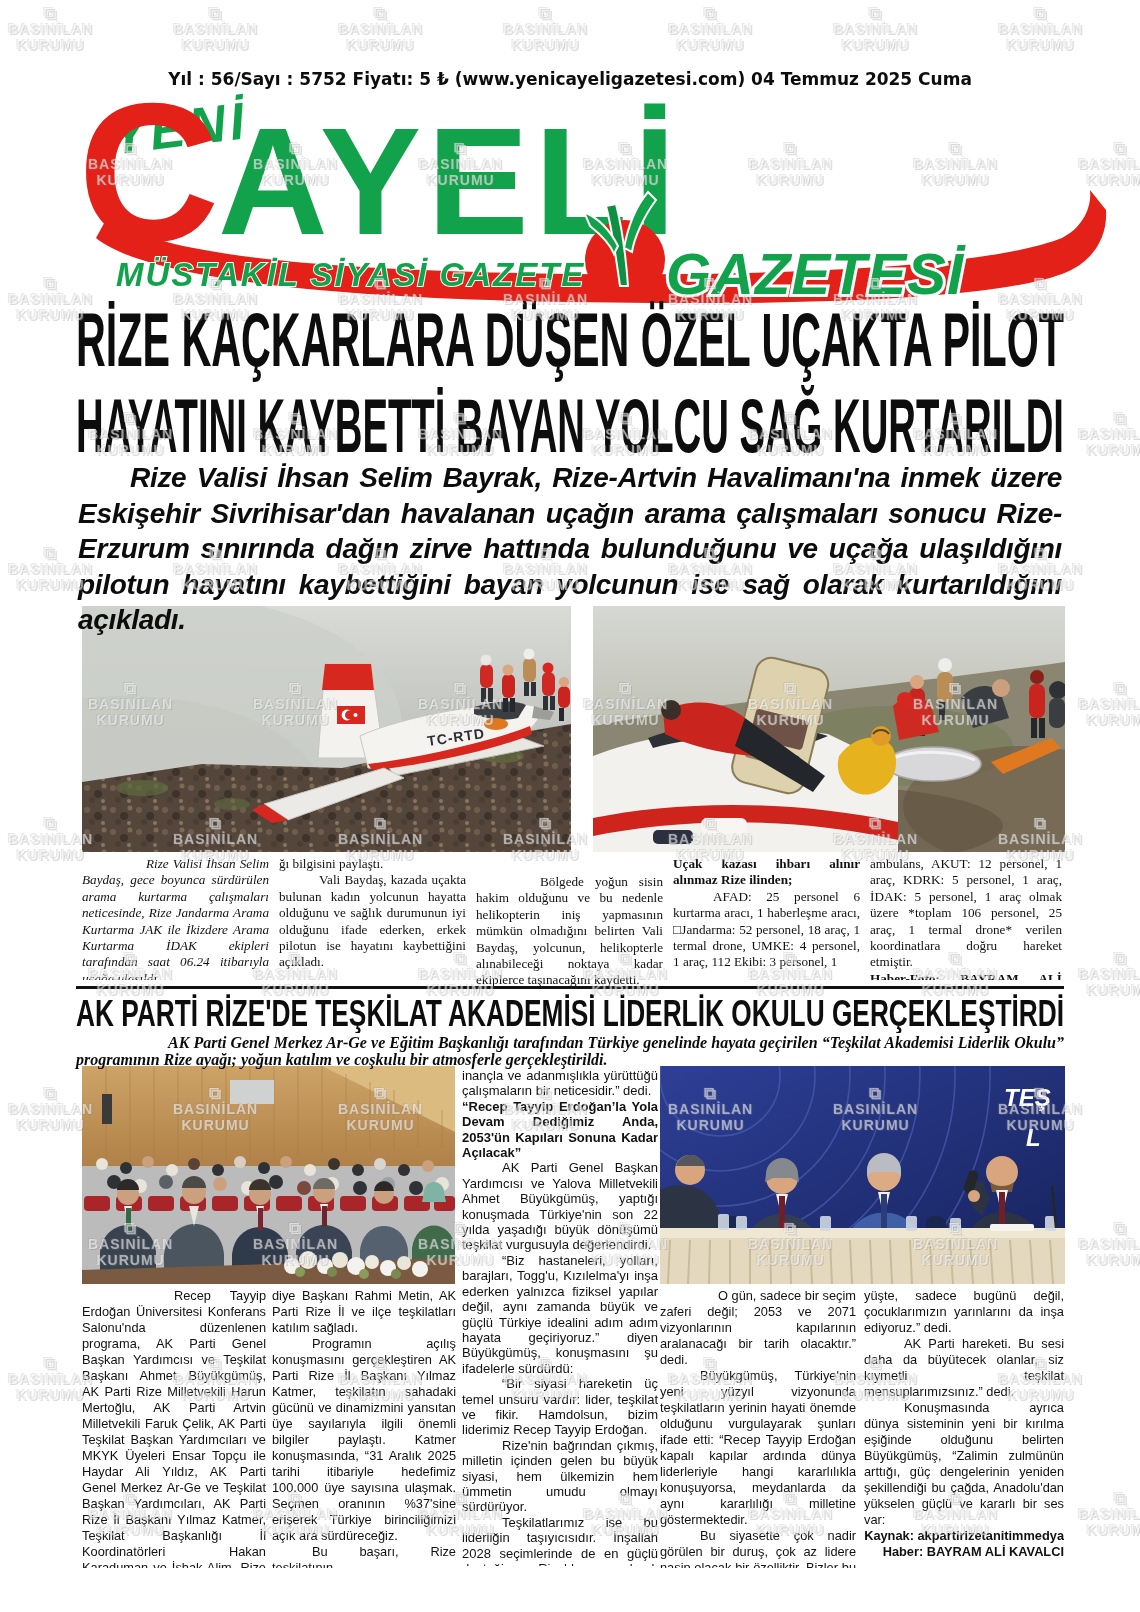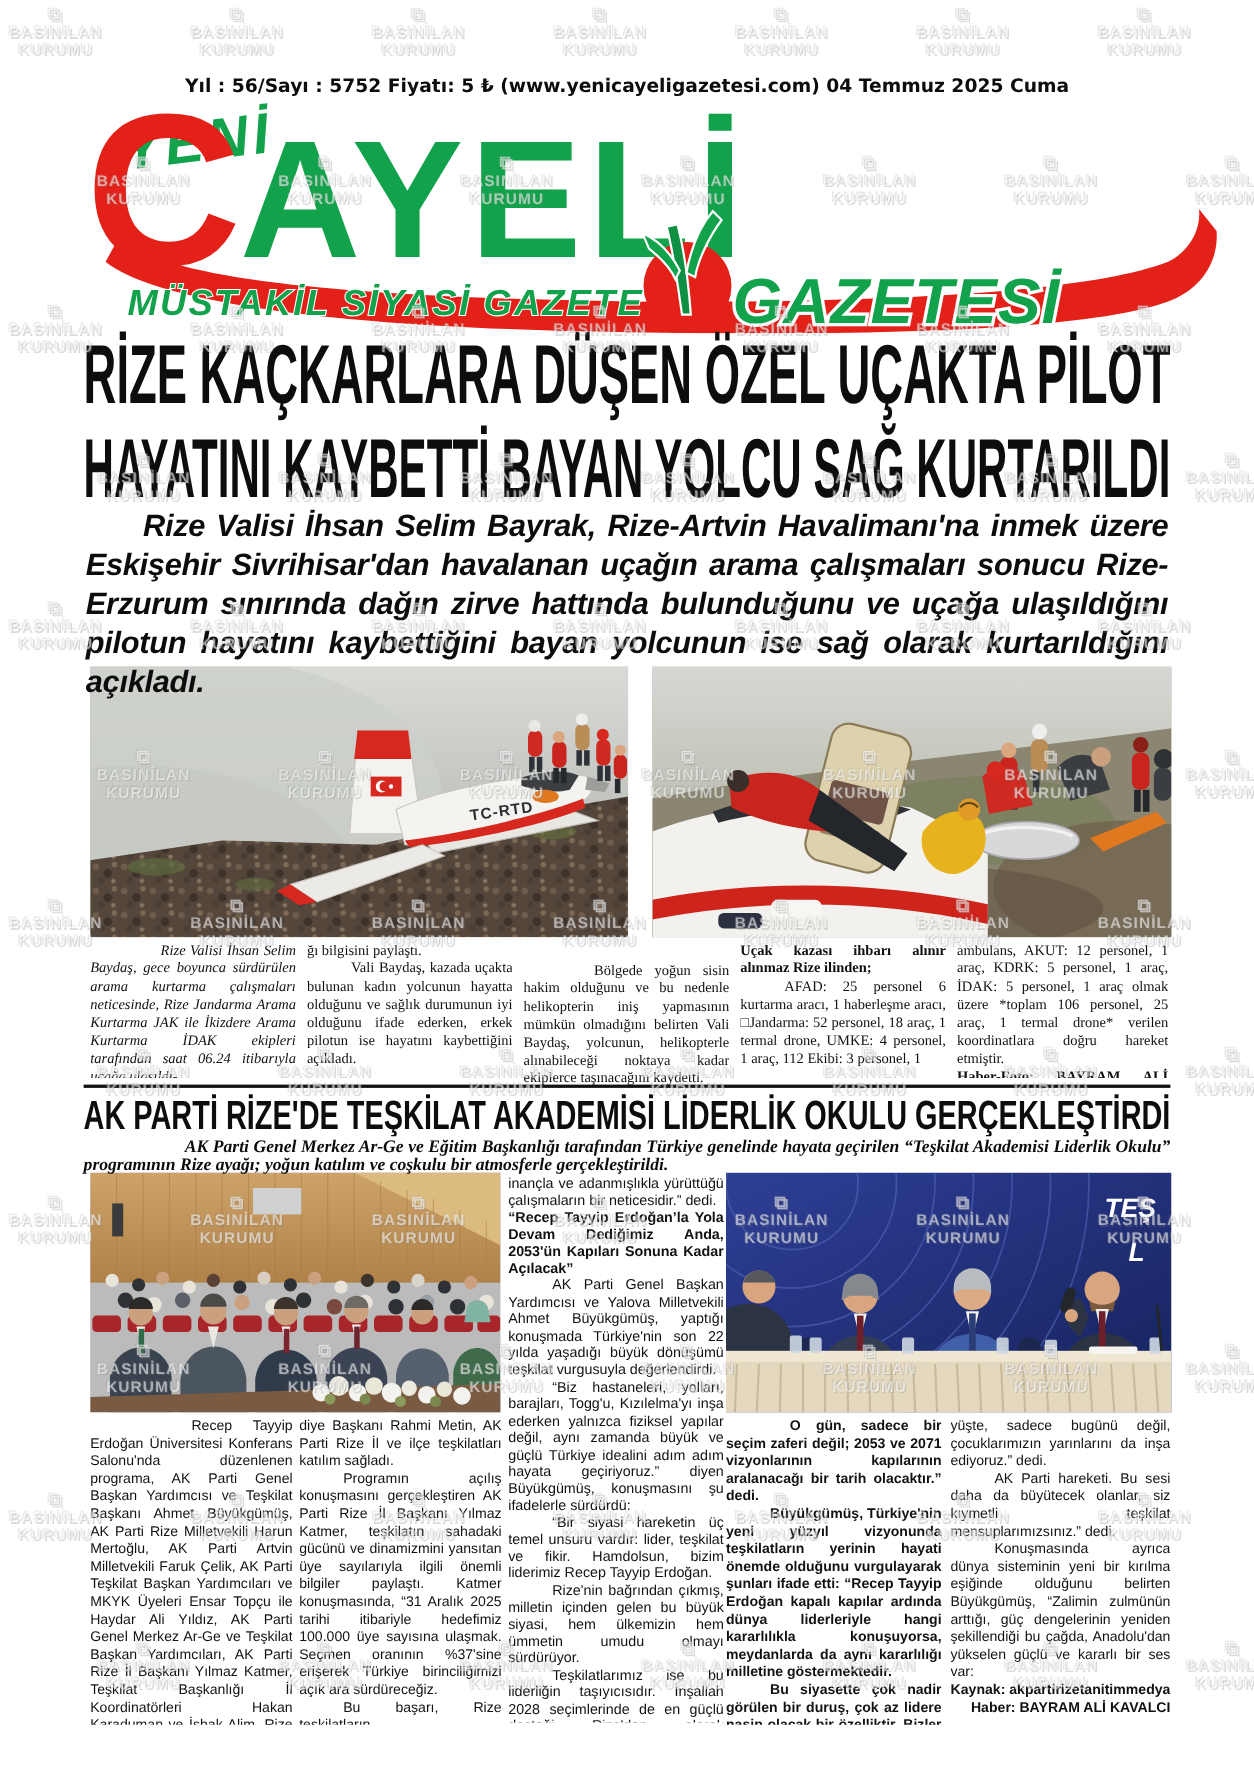--- a/index.html
+++ b/index.html
@@ -903,7 +903,7 @@
     <p class="ind">Programın açılış konuşmasını gerçekleştiren AK Parti Rize İl Başkanı Yılmaz Katmer, teşkilatın sahadaki gücünü ve dinamizmini yansıtan üye sayılarıyla ilgili önemli bilgiler paylaştı. Katmer konuşmasında, “31 Aralık 2025 tarihi itibariyle hedefimiz 100.000 üye sayısına ulaşmak. Seçmen oranının %37'sine erişerek Türkiye birinciliğimizi açık ara sürdüreceğiz.</p>
     <p class="ind">Bu başarı, Rize teşkilatların</p>
   </div>
-  <div class="col s2b" style="left:660px;top:1288px;width:196px;height:280px;font-weight:bold;">
+  <div class="col s2b" style="left:660px;top:1288px;width:196px;height:280px;">
     <p class="ind" style="text-indent:58px;">O gün, sadece bir seçim zaferi değil; 2053 ve 2071 vizyonlarının kapılarının aralanacağı bir tarih olacaktır.” dedi.</p>
     <p class="ind">Büyükgümüş, Türkiye'nin yeni yüzyıl vizyonunda teşkilatların yerinin hayati önemde olduğunu vurgulayarak şunları ifade etti: “Recep Tayyip Erdoğan kapalı kapılar ardında dünya liderleriyle hangi kararlılıkla konuşuyorsa, meydanlarda da aynı kararlılığı milletine göstermektedir.</p>
     <p class="ind">Bu siyasette çok nadir görülen bir duruş, çok az lidere nasip olacak bir özelliktir. Bizler bu kutlu yürü</p>

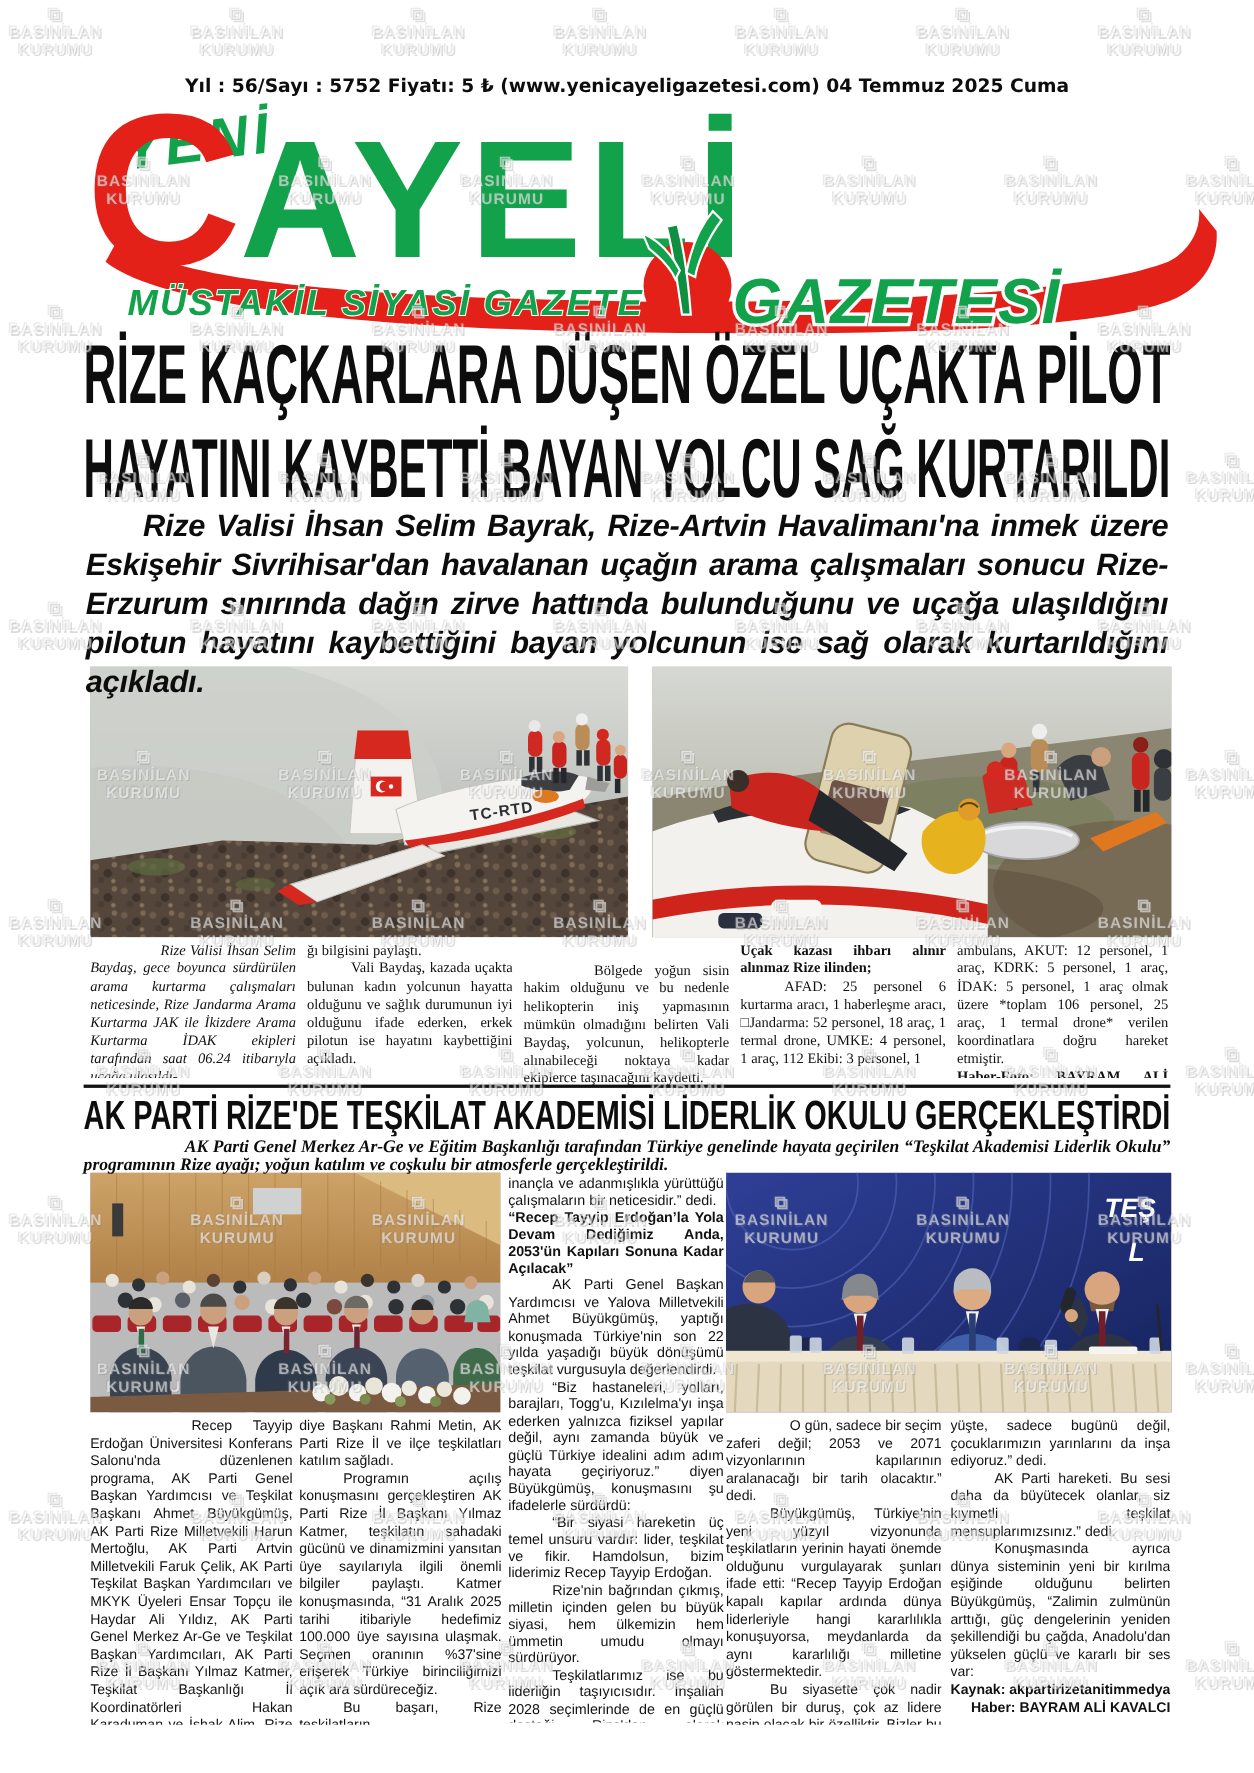--- a/index.html
+++ b/index.html
@@ -901,7 +901,7 @@
   <div class="col s2b" style="left:272px;top:1288px;width:184px;height:280px;">
     <p>diye Başkanı Rahmi Metin, AK Parti Rize İl ve ilçe teşkilatları katılım sağladı.</p>
     <p class="ind">Programın açılış konuşmasını gerçekleştiren AK Parti Rize İl Başkanı Yılmaz Katmer, teşkilatın sahadaki gücünü ve dinamizmini yansıtan üye sayılarıyla ilgili önemli bilgiler paylaştı. Katmer konuşmasında, “31 Aralık 2025 tarihi itibariyle hedefimiz 100.000 üye sayısına ulaşmak. Seçmen oranının %37'sine erişerek Türkiye birinciliğimizi açık ara sürdüreceğiz.</p>
-    <p class="ind">Bu başarı, Rize teşkilatların</p>
+    <p class="ind">Bu başarı, Rize teşkilatının</p>
   </div>
   <div class="col s2b" style="left:660px;top:1288px;width:196px;height:280px;">
     <p class="ind" style="text-indent:58px;">O gün, sadece bir seçim zaferi değil; 2053 ve 2071 vizyonlarının kapılarının aralanacağı bir tarih olacaktır.” dedi.</p>

